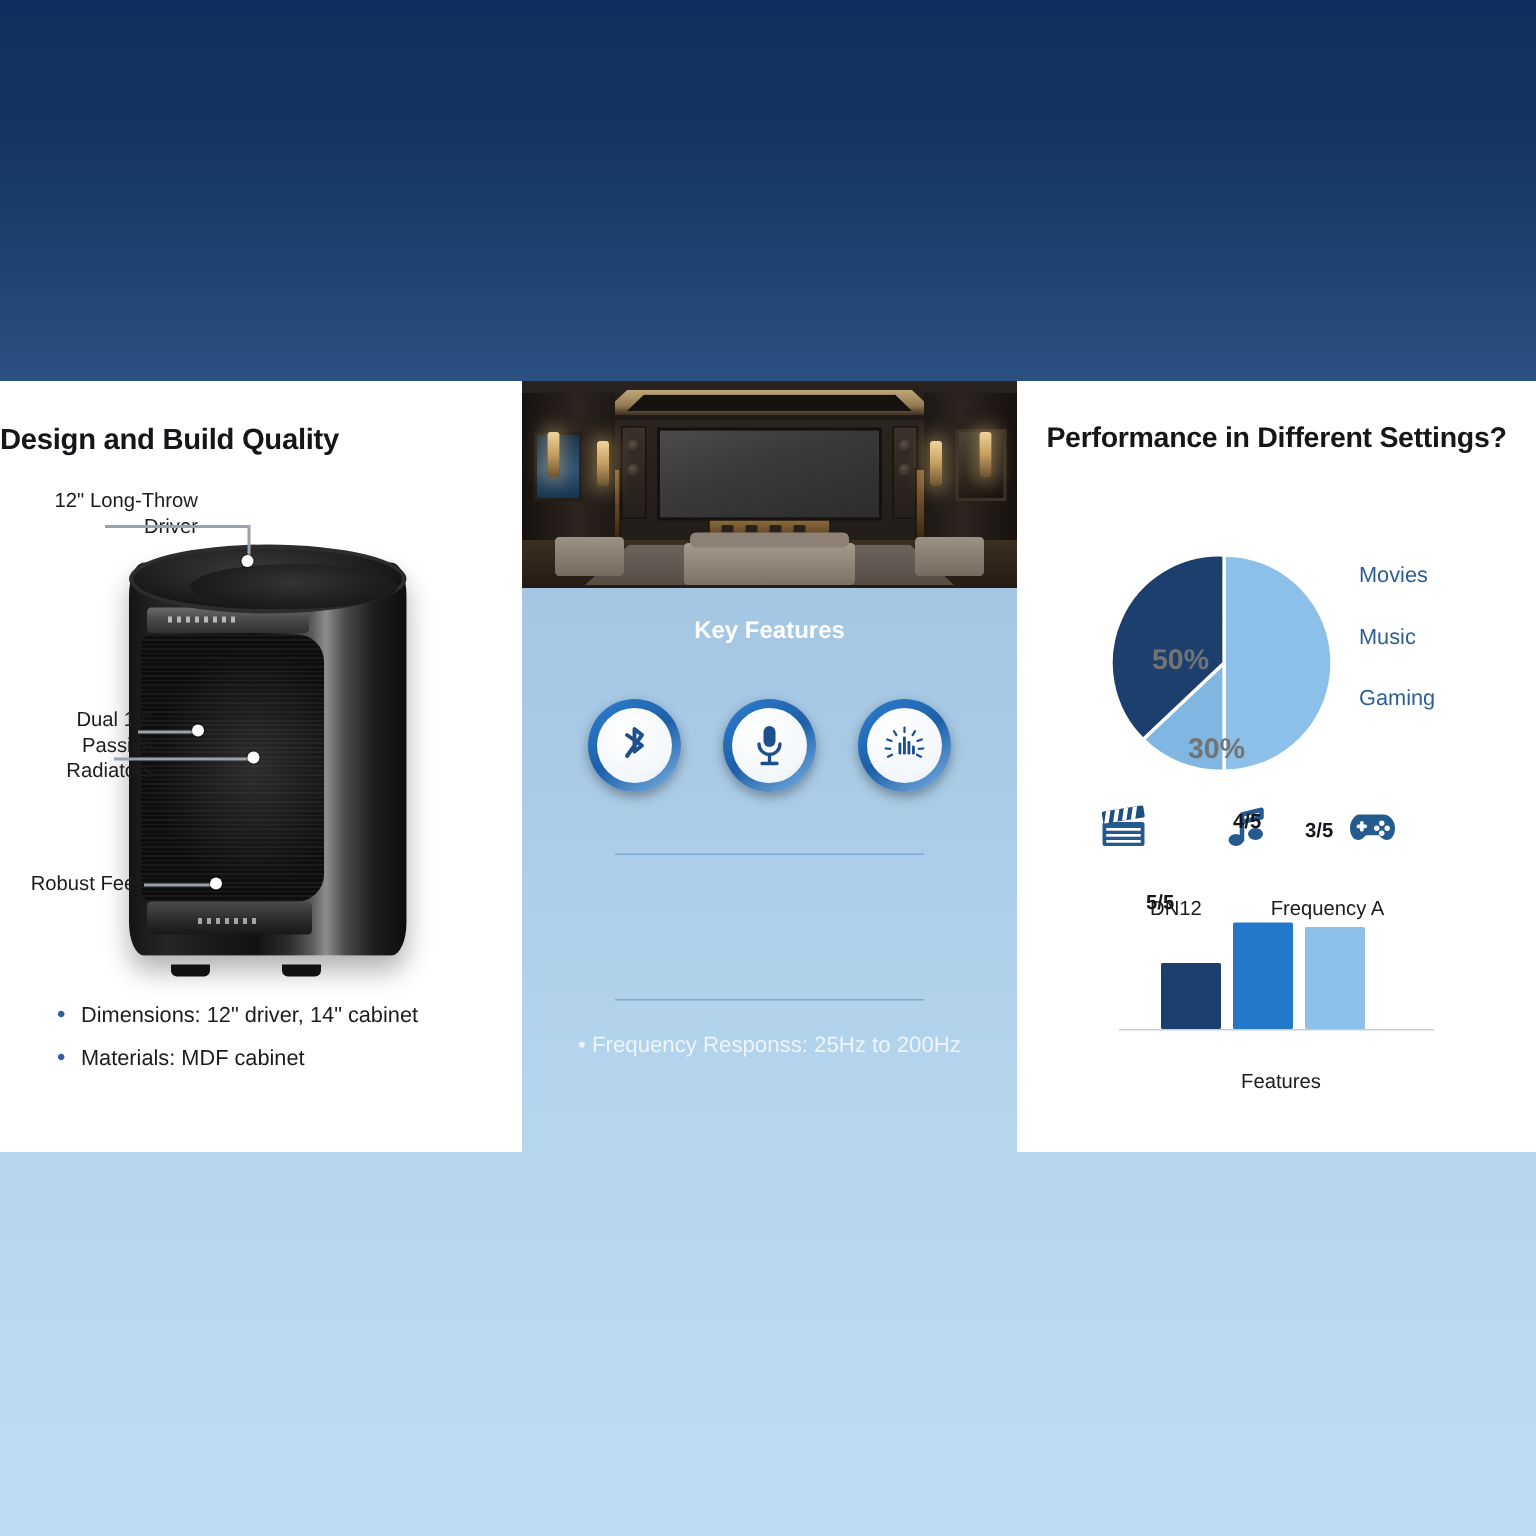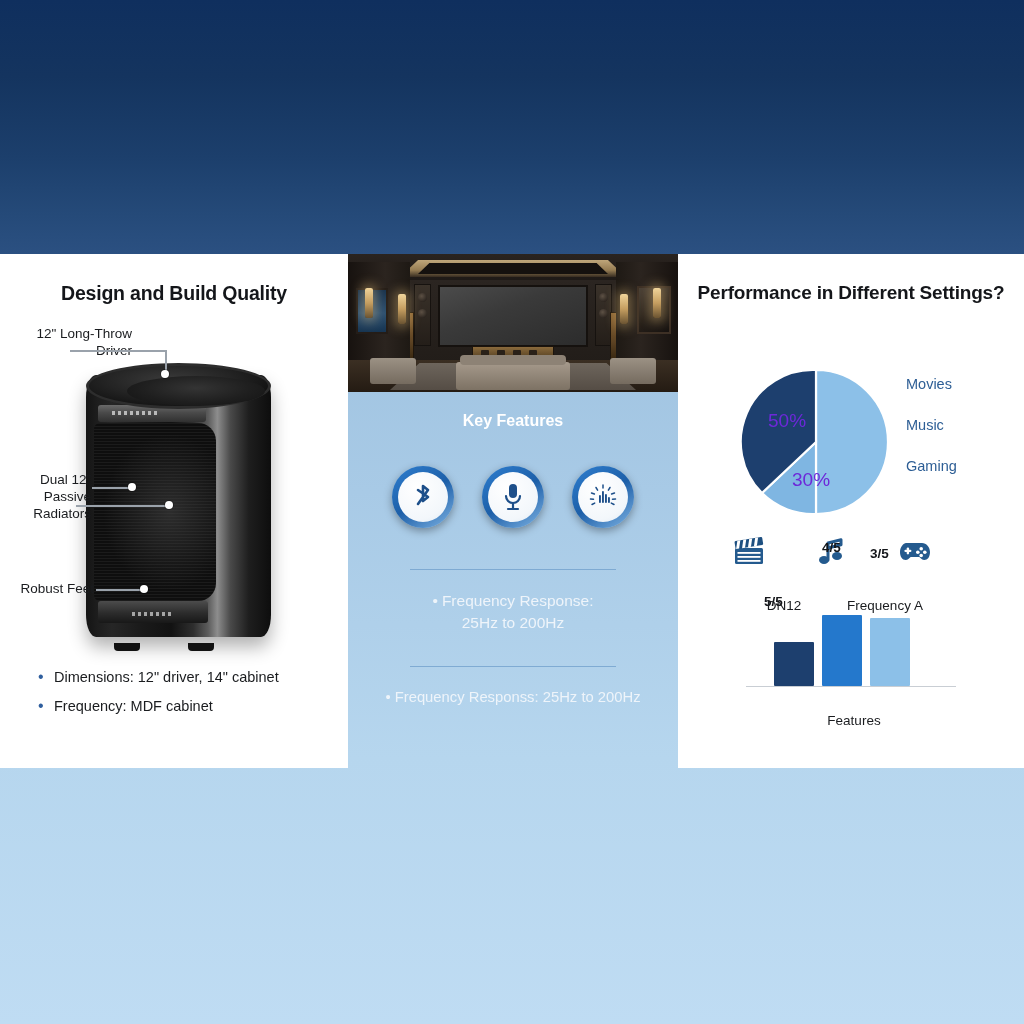--- a/index.html
+++ b/index.html
@@ -55,7 +55,6 @@
   #left-title {
     position: absolute;
     top: 28px; left: 0; width: 348px;
-    text-align: center;
     font-size: 19.5px;
     font-weight: bold;
     color: #14161a;

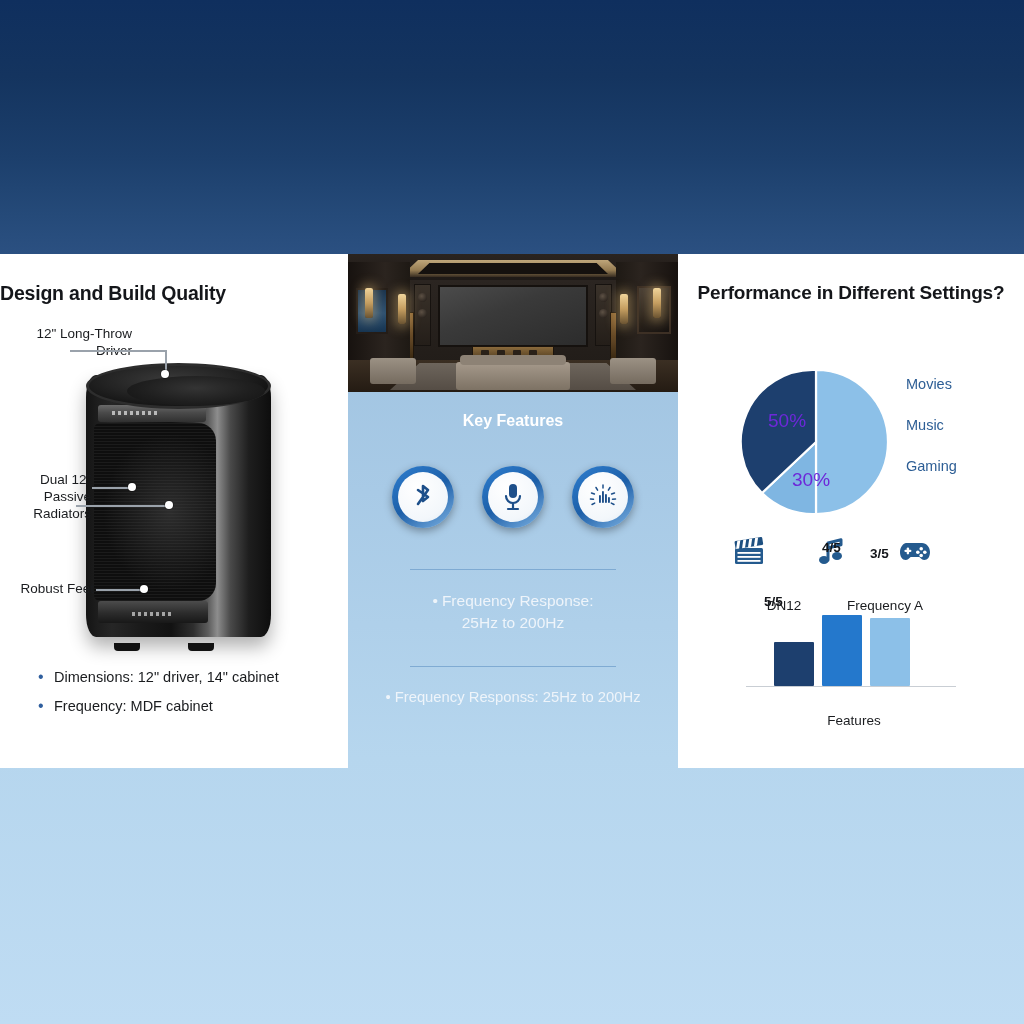--- a/index.html
+++ b/index.html
@@ -392,9 +392,10 @@
   #pie-wrap svg { display: block; }
   .pie-pct {
     position: absolute;
-    color: #6d28d9;
+    color: #737373;
     font-size: 19px;
-    font-weight: normal;
+    font-weight: bold;
+    margin-top: 20px;
   }
   #pct-a { left: 28px; top: 44px; }
   #pct-b { left: 52px; top: 103px; }

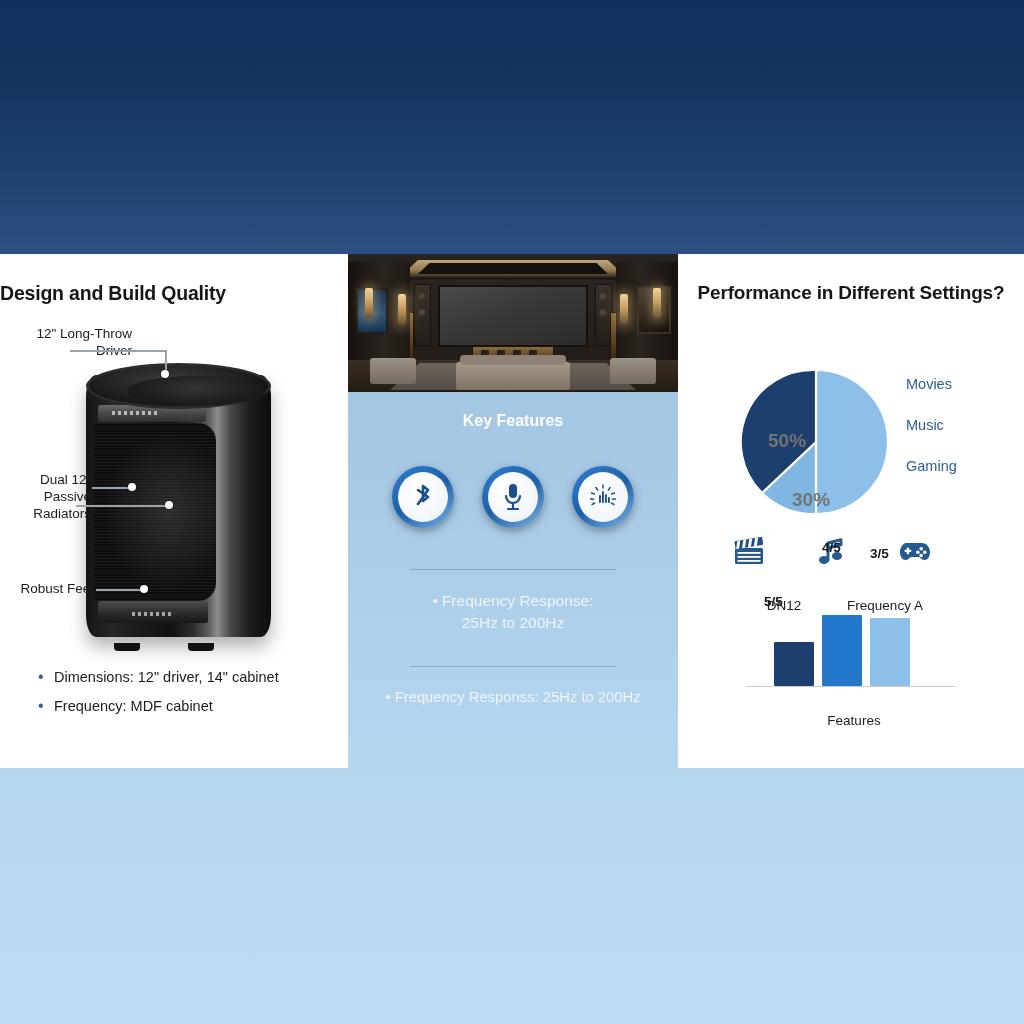--- a/index.html
+++ b/index.html
@@ -492,7 +492,7 @@
       <div class="leader-v" style="left:165px; top:96px; height:22px;"></div>
       <div class="leader-dot" style="left:161px; top:116px;"></div>
 
-      <div class="callout-label" style="left:5px; top:218px; width:86px;">Dual 12”
+      <div class="callout-label" style="left:16px; top:218px; width:86px;">Dual 12”
 Passive
 Radiators</div>
       <div class="leader" style="left:92px; top:233px; width:40px;"></div>

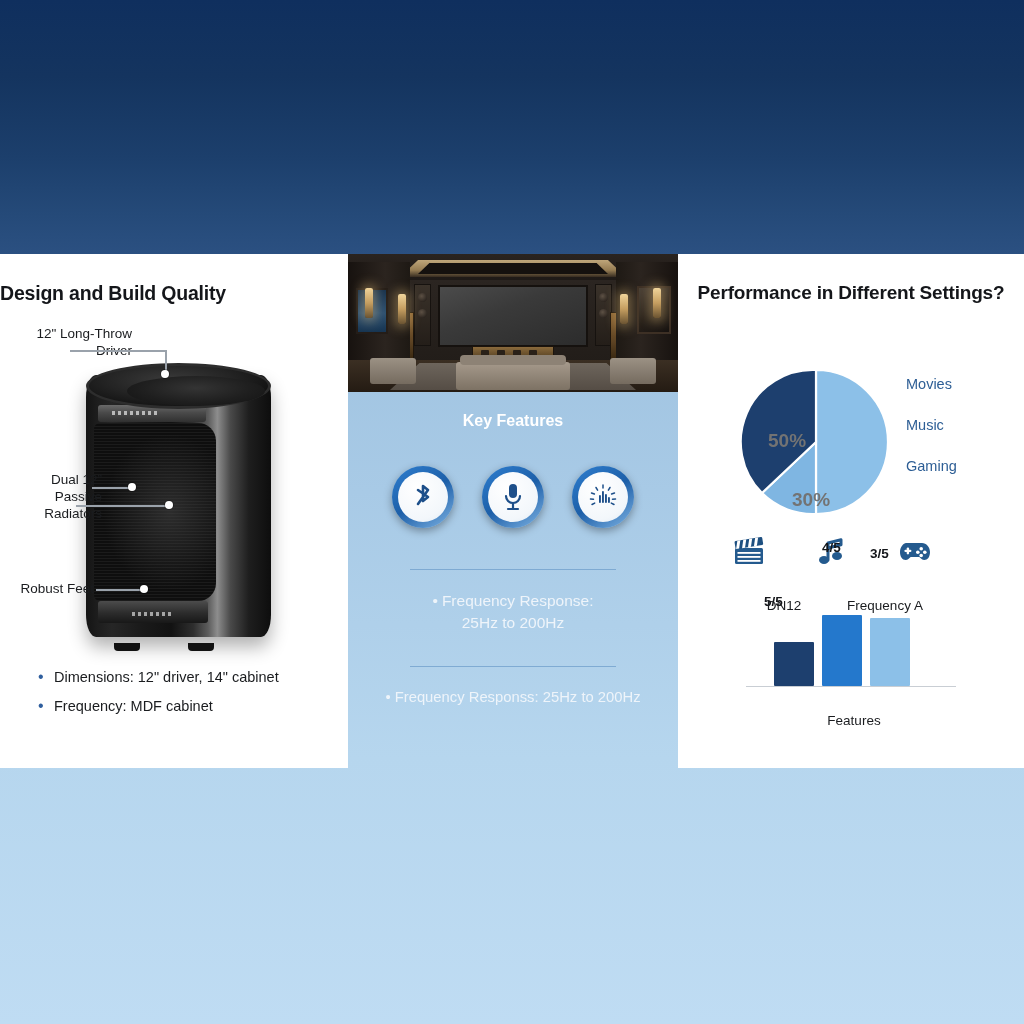--- a/index.html
+++ b/index.html
@@ -607,10 +607,6 @@
 
       <div class="mid-divider" id="div-1"></div>
 
-      <div id="mid-spec">
-        <span class="b">•</span><span>Frequency Response:</span><br>
-        <span>25Hz to 200Hz</span>
-      </div>
 
       <div class="mid-divider" id="div-2"></div>
 

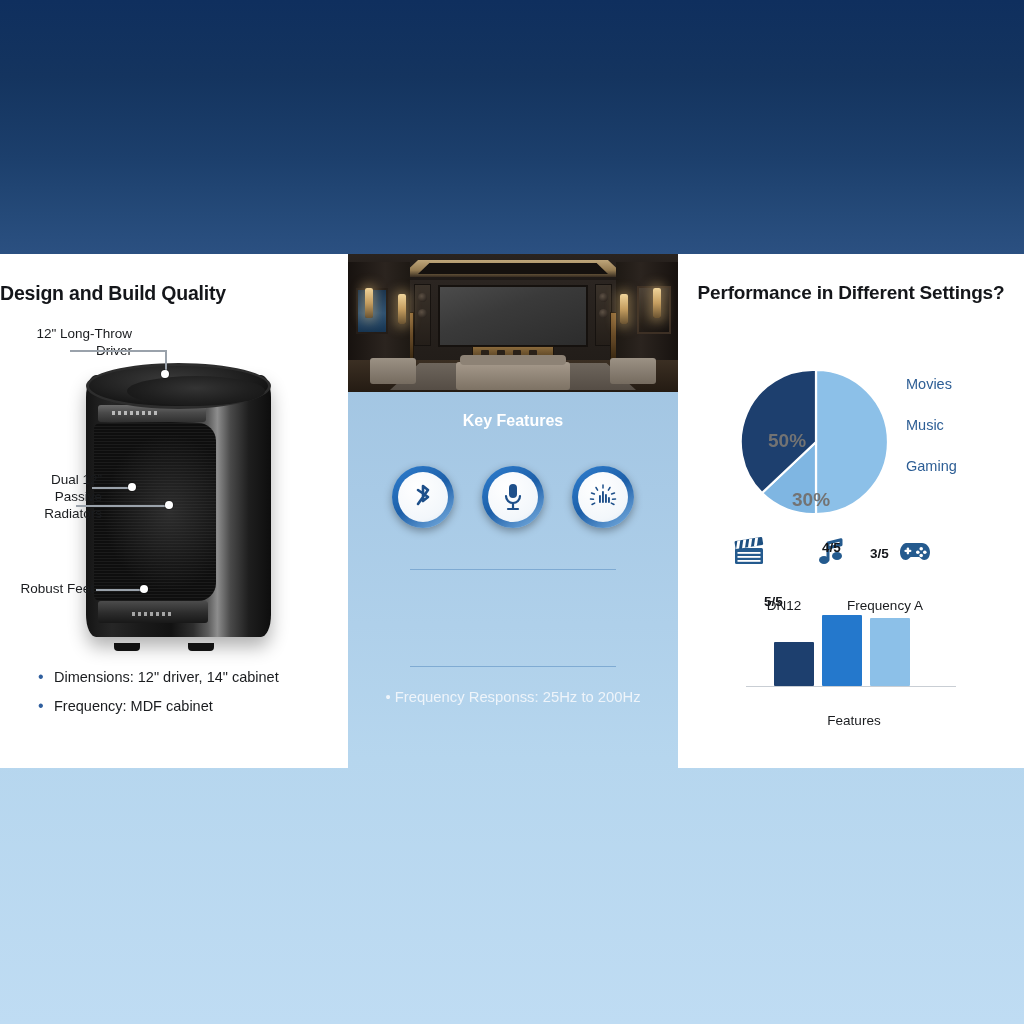--- a/index.html
+++ b/index.html
@@ -506,7 +506,7 @@
 
       <ul id="left-bullets">
         <li>Dimensions: 12" driver, 14" cabinet</li>
-        <li>Frequency: MDF cabinet</li>
+        <li>Materials: MDF cabinet</li>
       </ul>
     </div>
 

